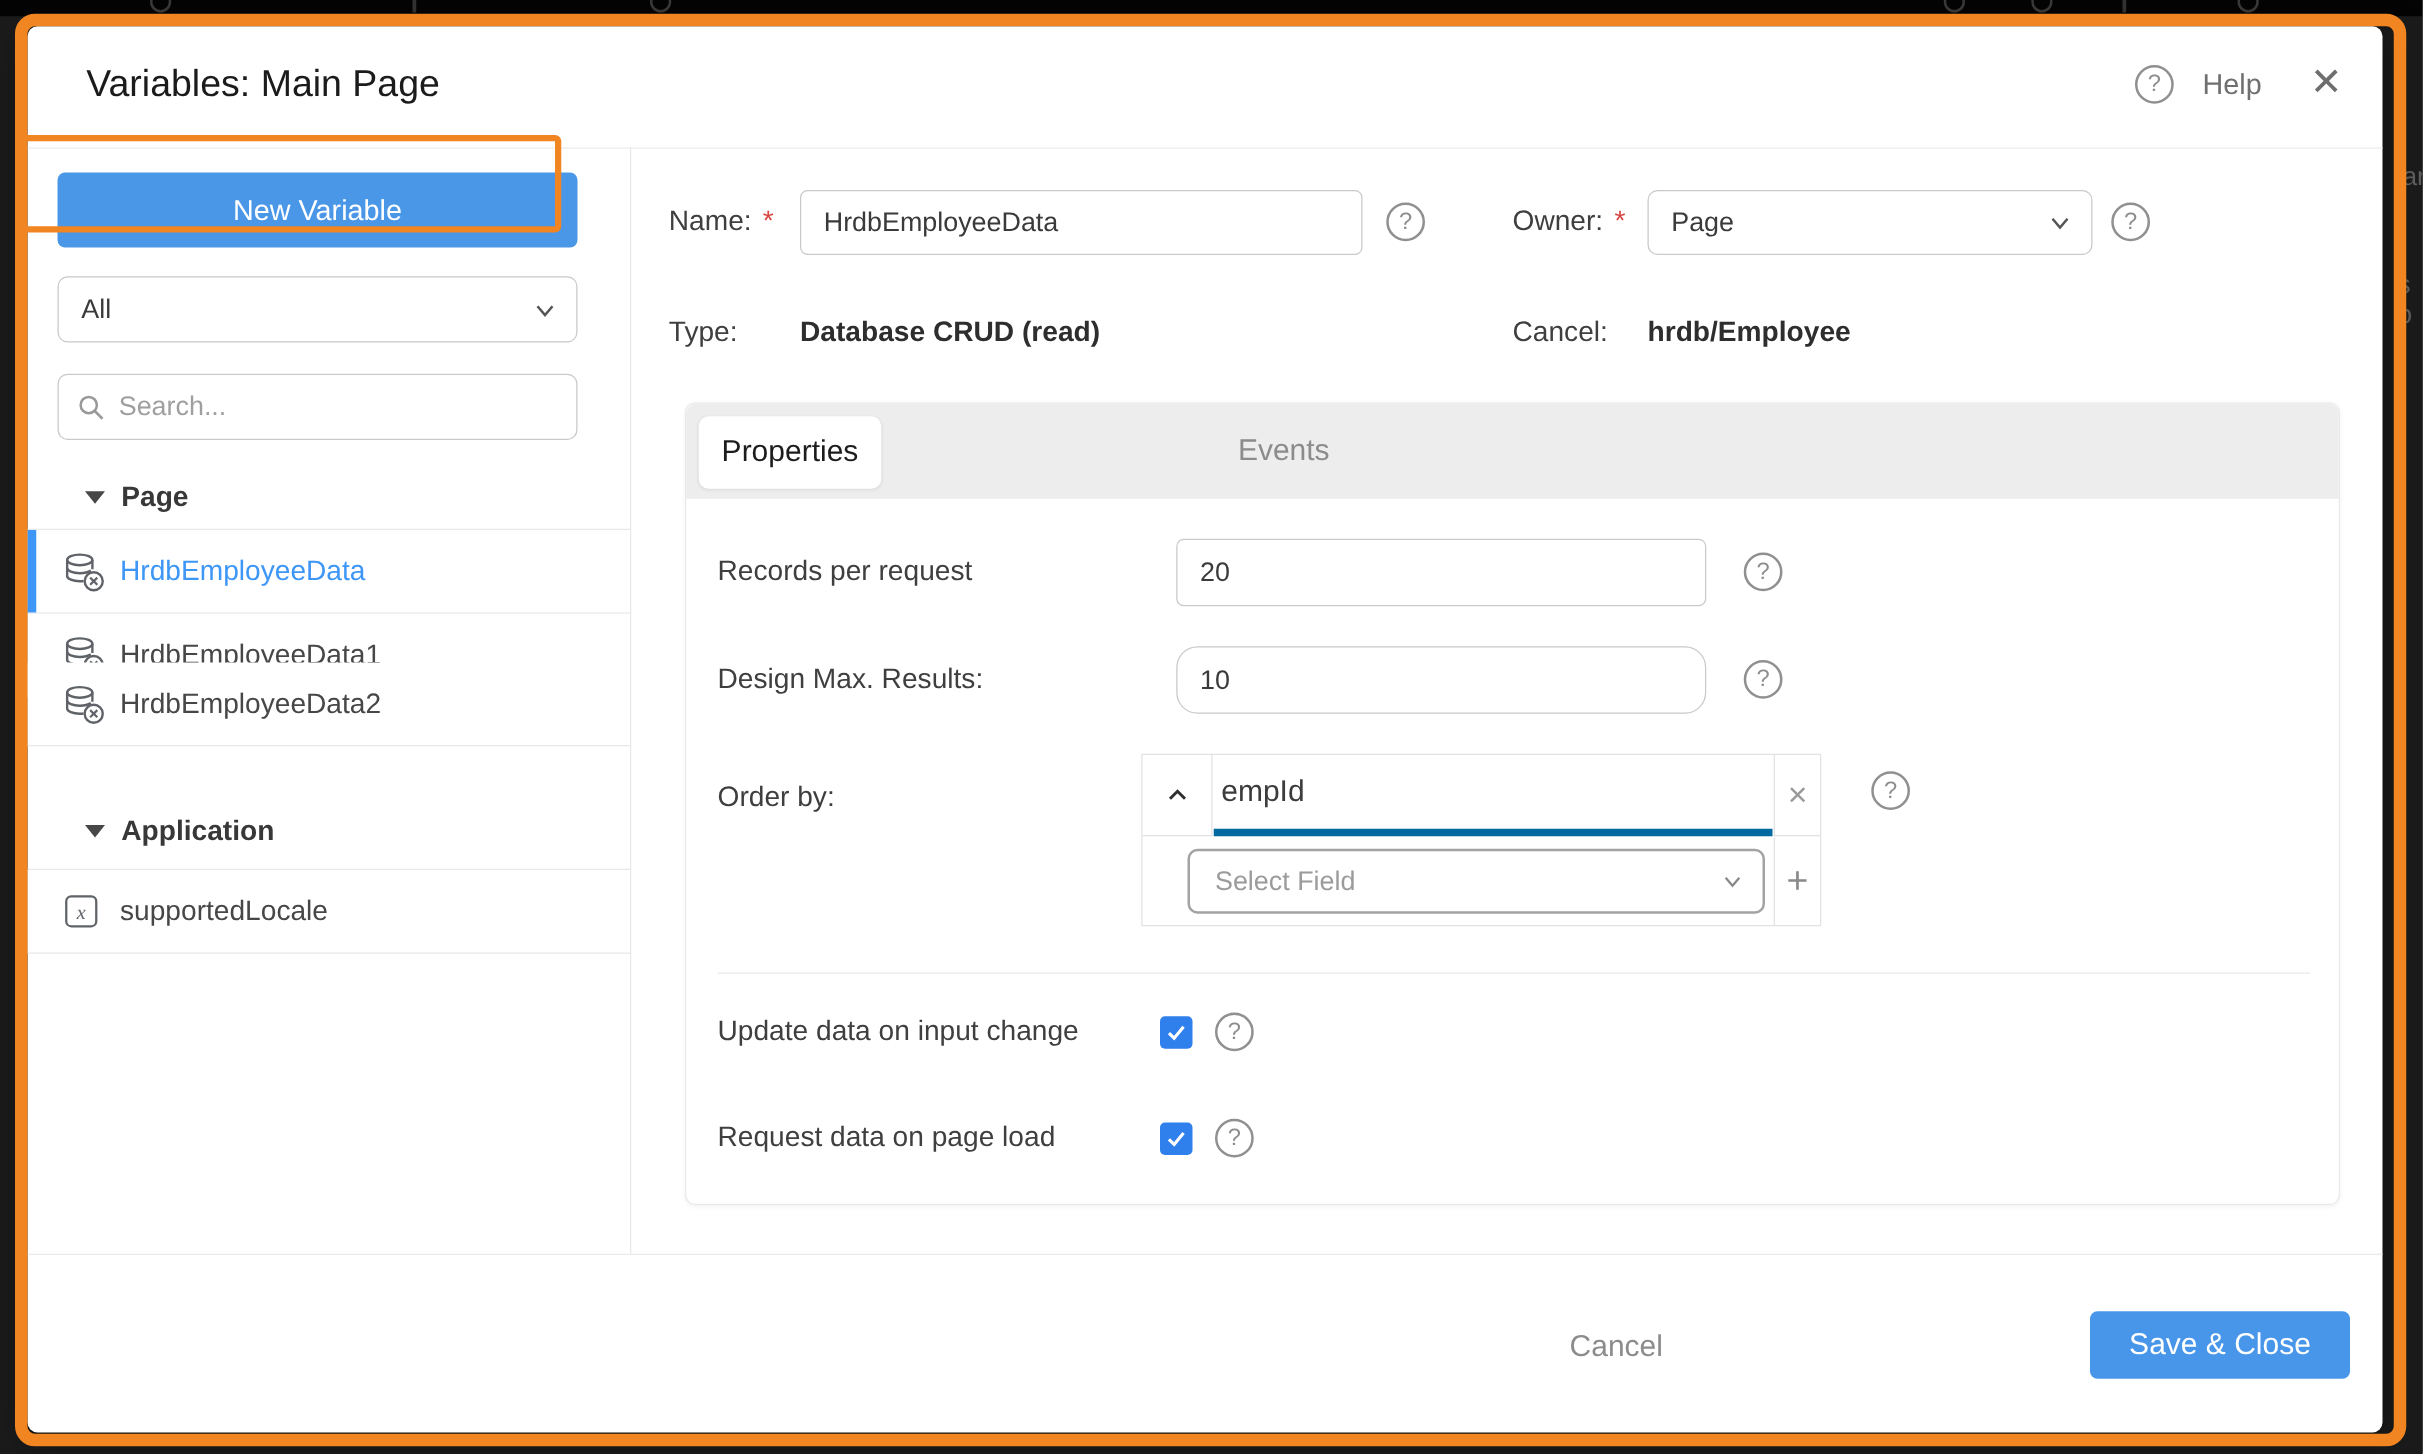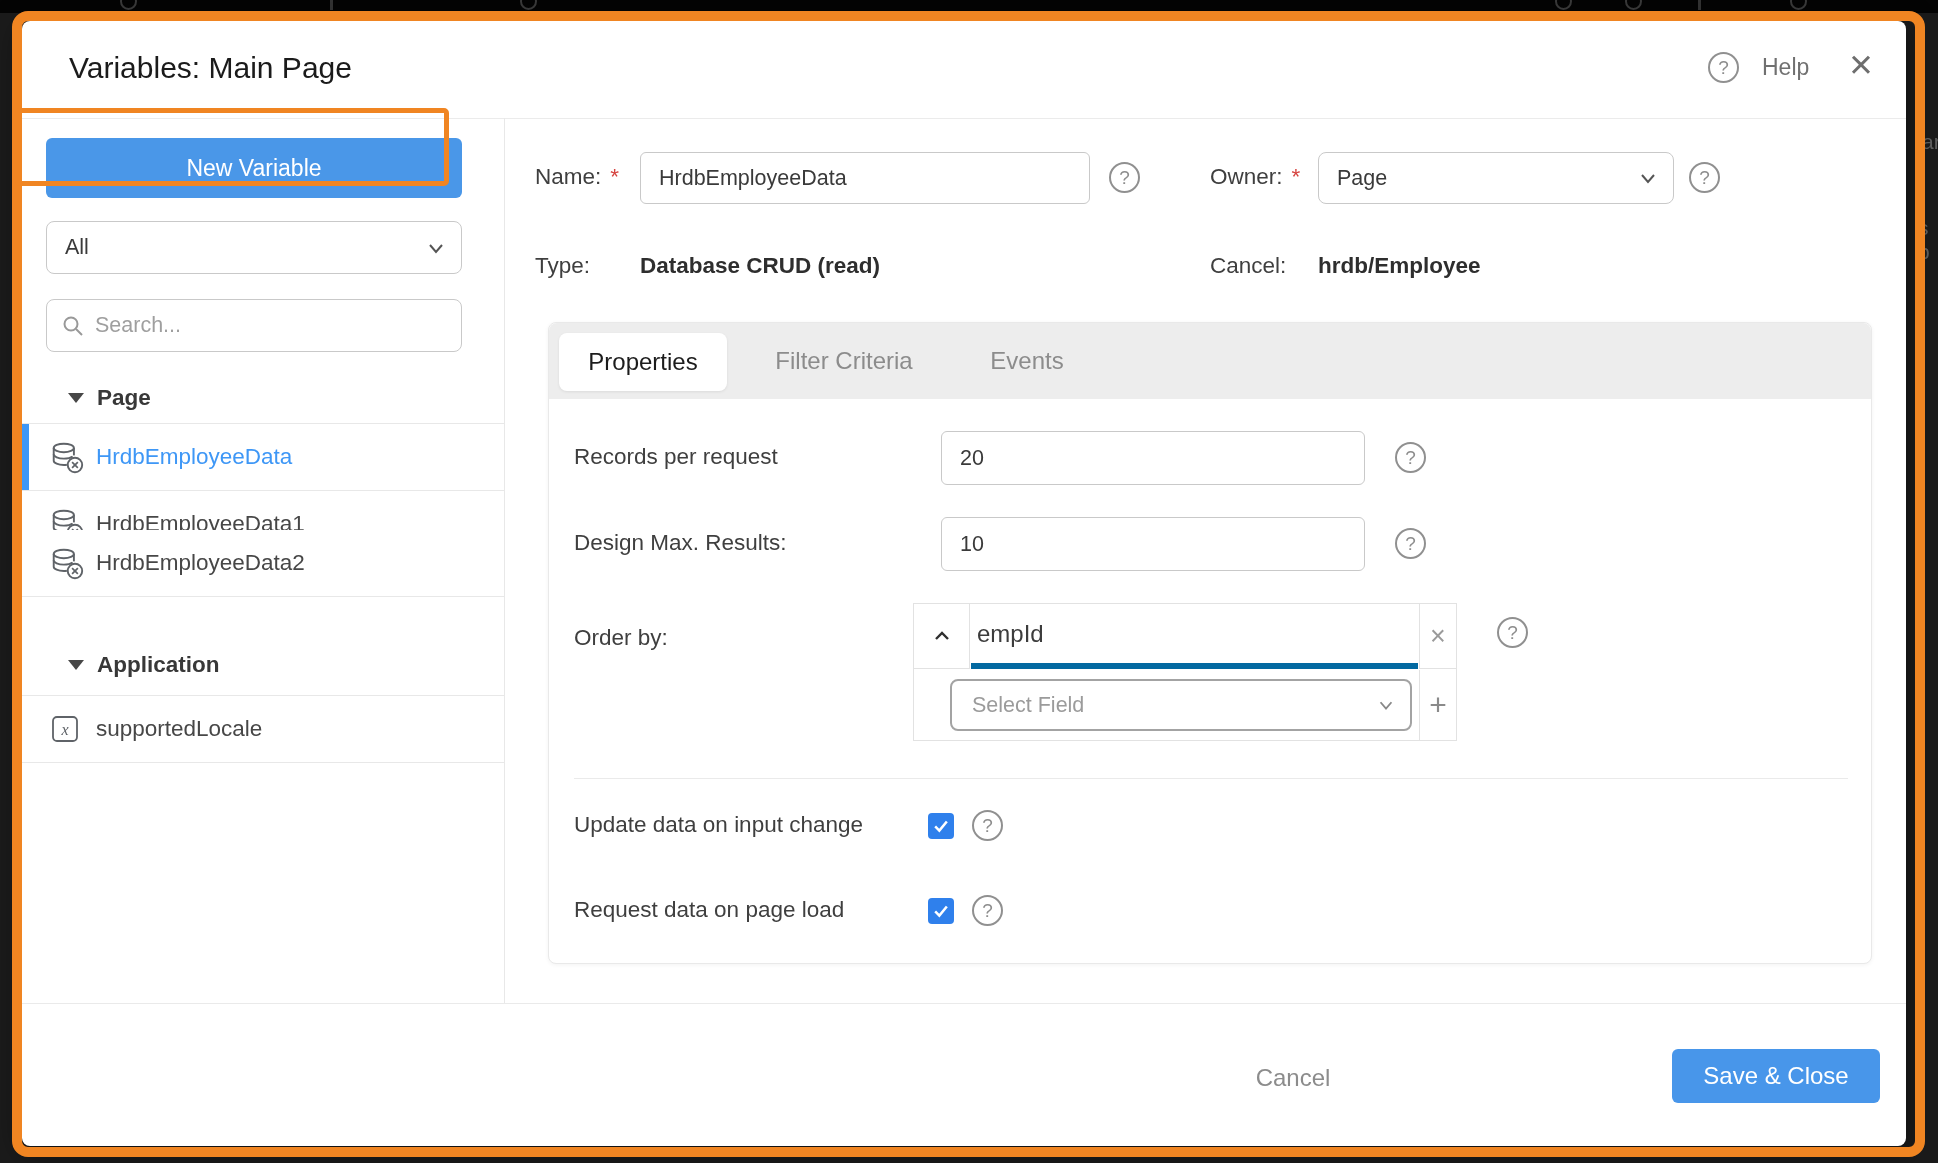--- a/index.html
+++ b/index.html
@@ -68,7 +68,7 @@
   .card{position:absolute; left:526px; top:301px; width:1324px; height:642px; background:#fff;
     border:1px solid #e9e9e9; border-radius:8px; box-shadow:0 1px 4px rgba(0,0,0,.05);}
   .strip{position:absolute; left:0; top:0; width:100%; height:76px; background:#ededed; border-radius:8px 8px 0 0;}
-  .tab-active{position:absolute; left:10px; top:10px; width:168px; height:58px; background:#fff; border-radius:8px;
+  .tab-active{position:absolute; left:10px; top:10px; width:146px; height:58px; background:#fff; border-radius:8px;
     display:flex; align-items:center; justify-content:center; font-size:24px; color:#1c1c1c;
     box-shadow:0 1px 3px rgba(0,0,0,.08); cursor:pointer;}
   .tab{position:absolute; top:0; height:76px; display:flex; align-items:center; justify-content:center;

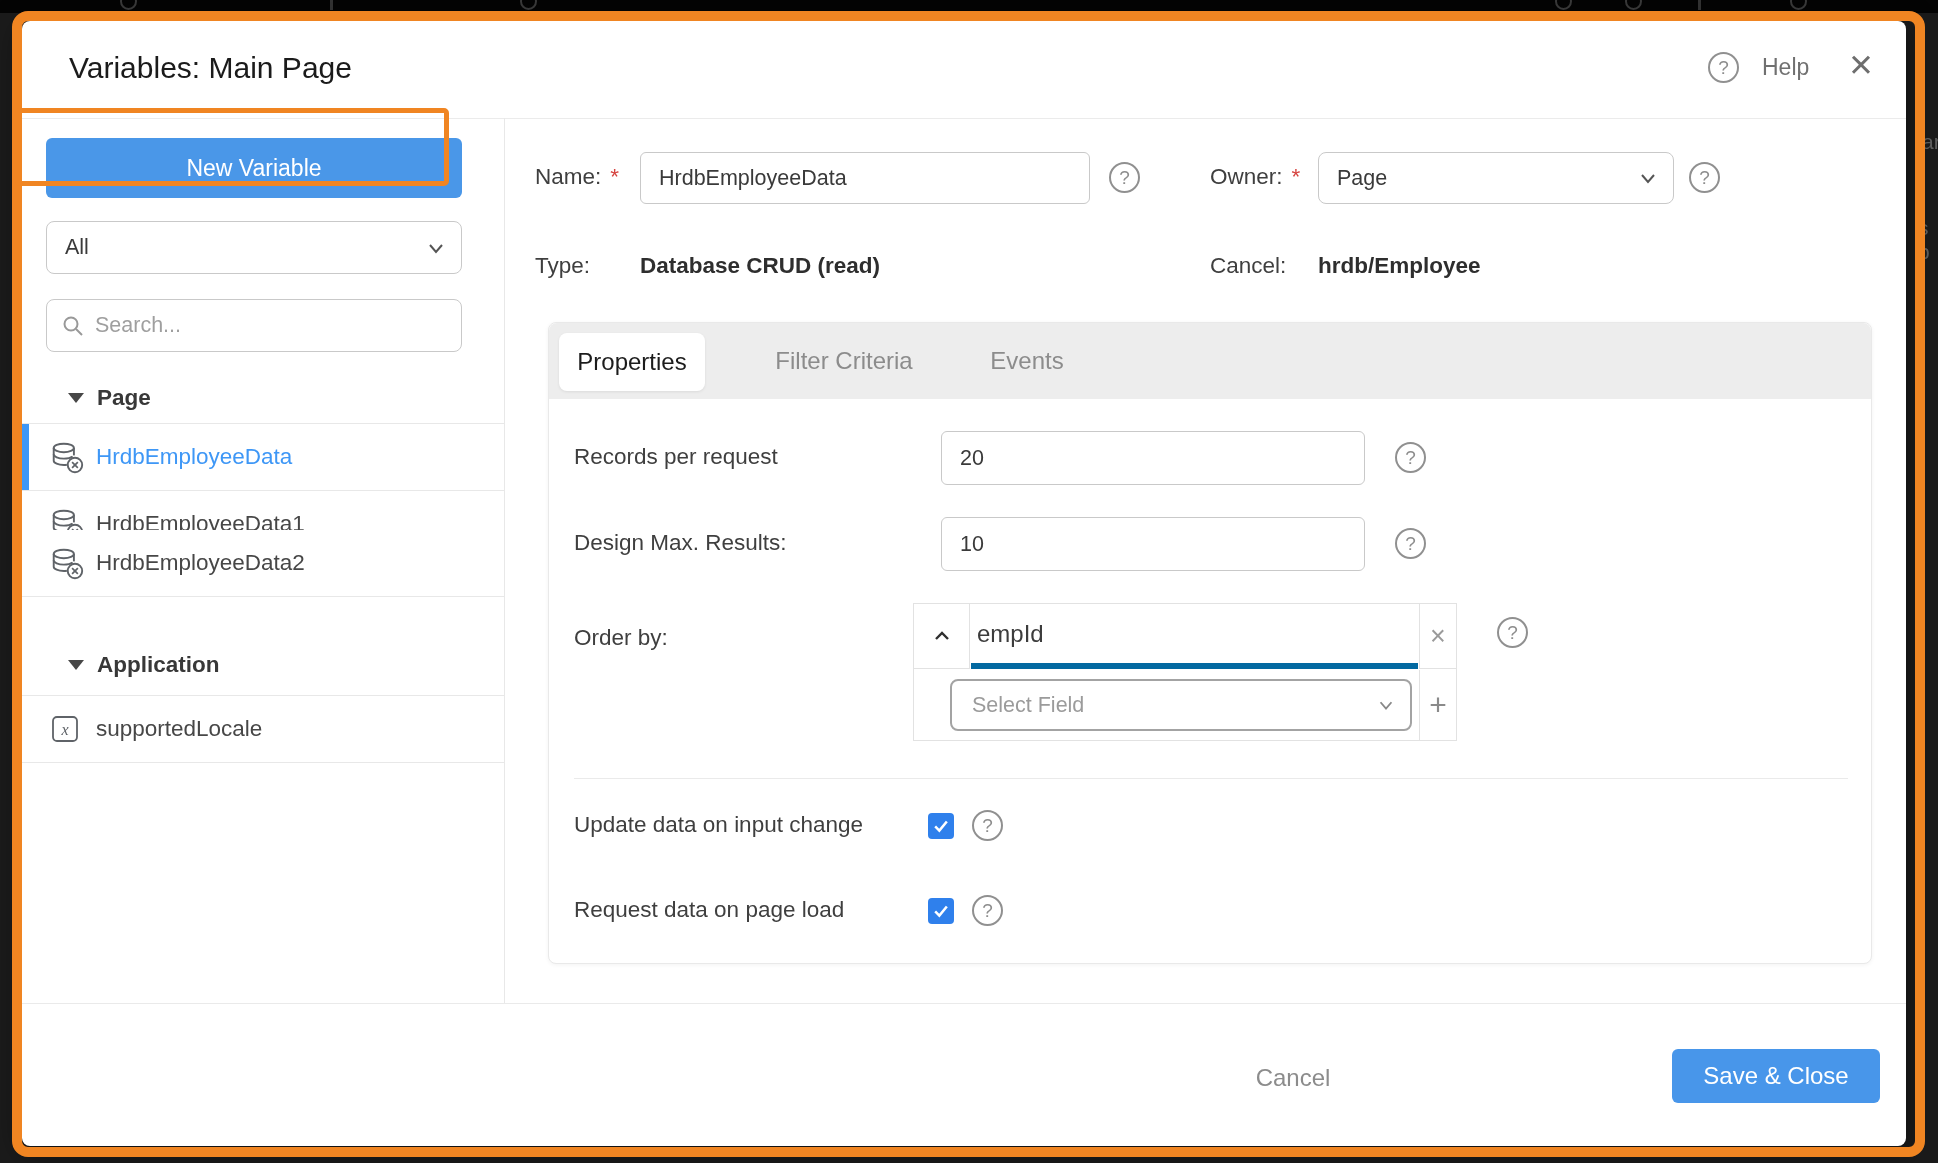--- a/index.html
+++ b/index.html
@@ -227,7 +227,6 @@
     <div class="card">
       <div class="strip"></div>
       <div class="tab-active">Properties</div>
-      <div class="tab" style="left:196px; width:198px">Filter Criteria</div>
       <div class="tab" style="left:418px; width:120px">Events</div>
 
       <div class="lbl" style="left:25px; top:121px">Records per request</div>

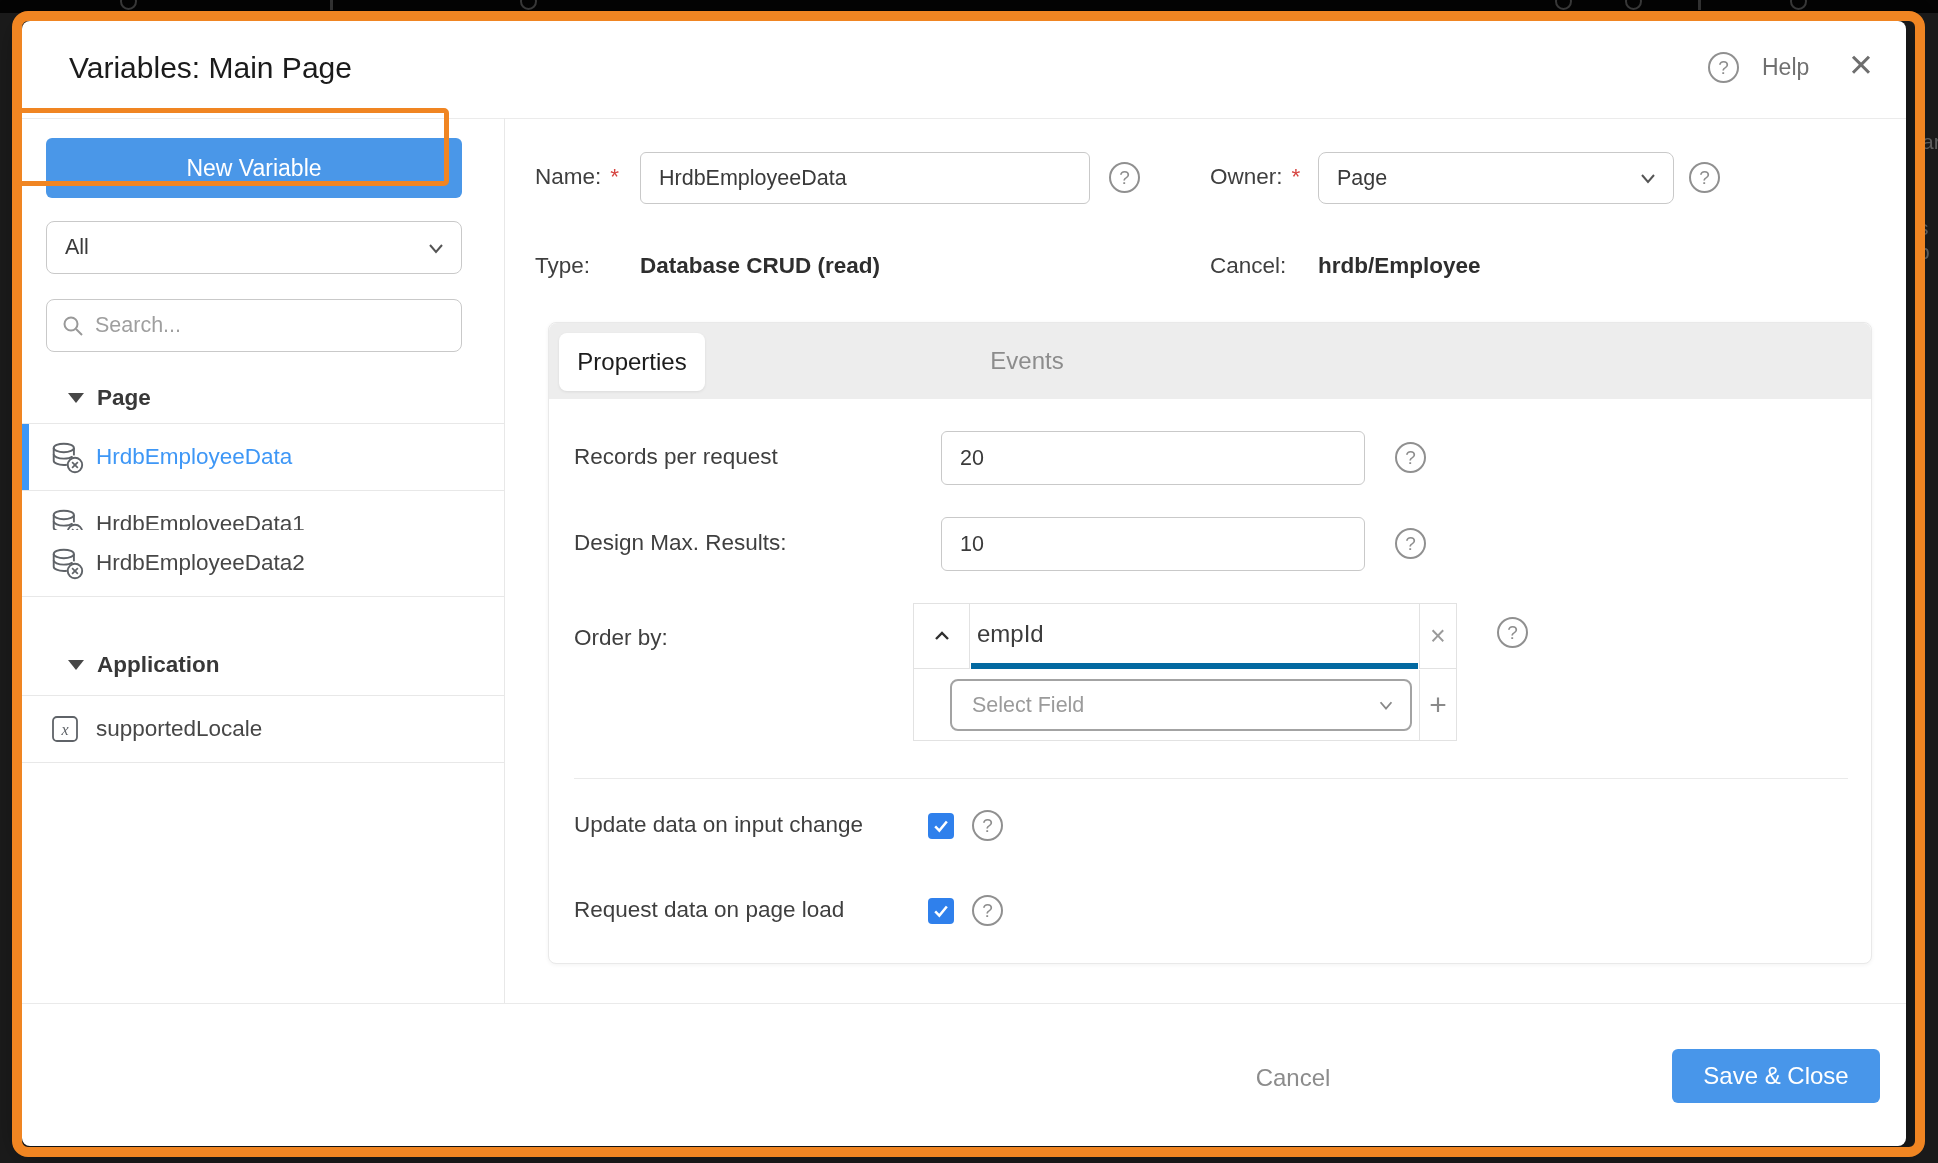--- a/index.html
+++ b/index.html
@@ -234,7 +234,7 @@
       <div class="q" style="position:absolute; left:846px; top:119px">?</div>
 
       <div class="lbl" style="left:25px; top:207px">Design Max. Results:</div>
-      <input class="inp" style="left: 392px; top: 194px; width: 424px; height: 54px;" value="10">
+      <input class="inp" style="left: 392px; top: 194px; width: 424px; height: 54px; border-radius: 17px;" value="10">
       <div class="q" style="position:absolute; left:846px; top:205px">?</div>
 
       <div class="lbl" style="left:25px; top:302px">Order by:</div>

